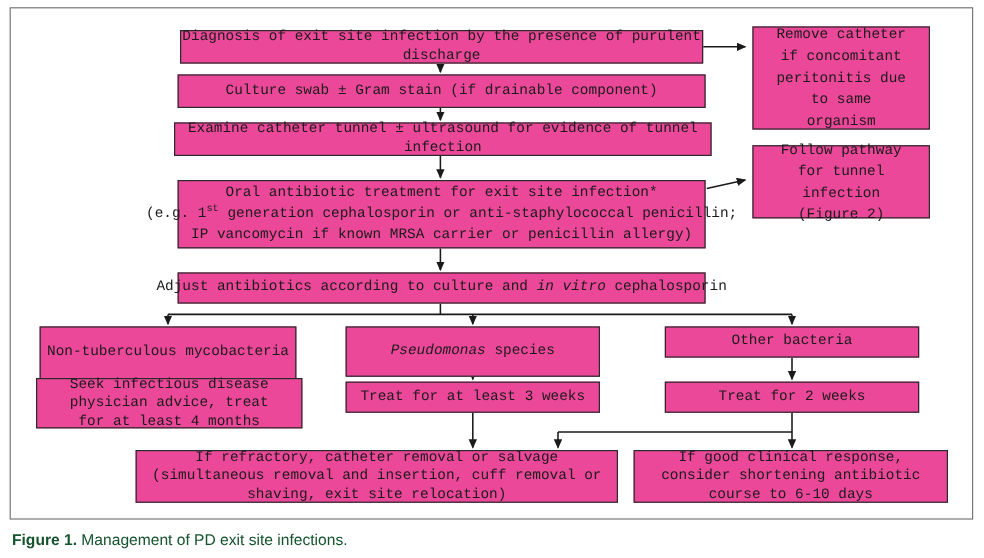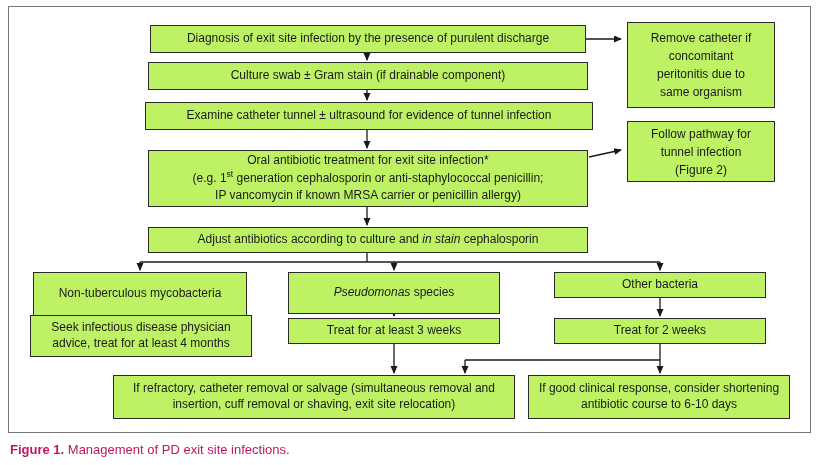--- a/index.html
+++ b/index.html
@@ -8,9 +8,9 @@
   .canvas { position: relative; width: 820px; height: 465px; background: #fff; overflow: hidden; }
   .frame { position: absolute; left: 8px; top: 6px; width: 803px; height: 427px; border: 1px solid #777; background: #fff; }
   .box {
-    position: absolute; border: 1.3px solid #2a2a2a; background: #bef264;
+    position: absolute; border: 1.3px solid #2a2a2a; background: #ec4899;
     display: flex; flex-direction: column; align-items: center; justify-content: center;
-    text-align: center; font-size: 12px; line-height: 1.3; z-index: 2;
+    text-align: center; font-size: 12px; line-height: 1.3; z-index: 2; font-family: Liberation Mono, monospace;
   }
   .arrows { position: absolute; left: 0; top: 0; width: 820px; height: 465px; pointer-events: none; z-index: 1; }
   .caption { position: absolute; left: 10px; top: 442px; font-size: 13px; color: #be185d; }

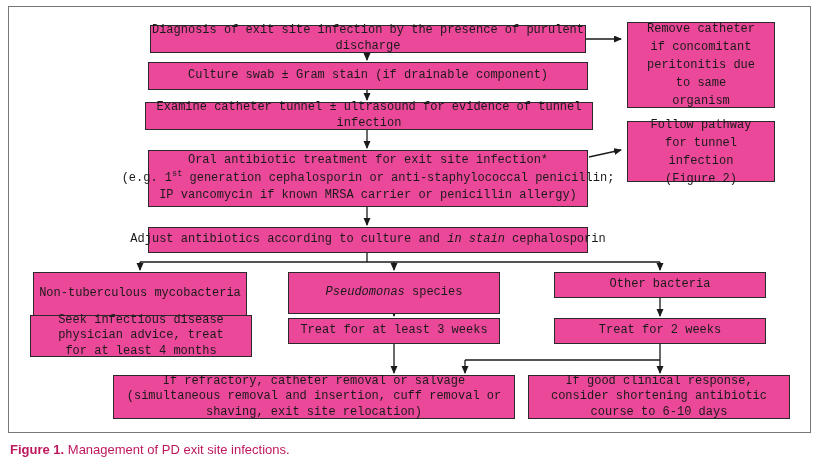--- a/index.html
+++ b/index.html
@@ -96,7 +96,7 @@
   </div>
 
   <div class="box b-adjust">
-    <div class="line"><span>Adjust antibiotics according to culture and </span><i>in stain</i><span> cephalosporin</span></div>
+    <div class="line"><span>Adjust antibiotics according to culture and </span><i>in vitro</i><span> cephalosporin</span></div>
   </div>
 
   <div class="box b-ntm">

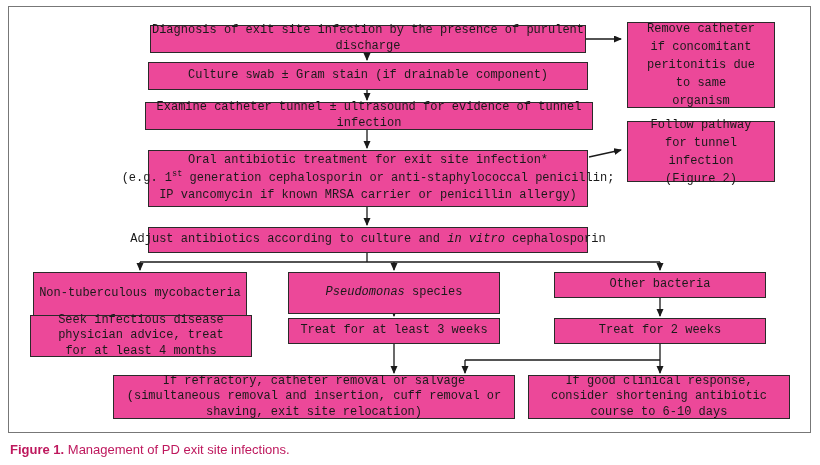--- a/index.html
+++ b/index.html
@@ -13,7 +13,7 @@
     text-align: center; font-size: 12px; line-height: 1.3; z-index: 2; font-family: Liberation Mono, monospace;
   }
   .arrows { position: absolute; left: 0; top: 0; width: 820px; height: 465px; pointer-events: none; z-index: 1; }
-  .caption { position: absolute; left: 10px; top: 442px; font-size: 13px; color: #be185d; }
+  .caption { position: absolute; left: 10px; top: 442px; font-size: 13px; color: #14532d; }
   sup { font-size: 8.5px; vertical-align: super; line-height: 0; }
   .line { white-space: nowrap; }
 

